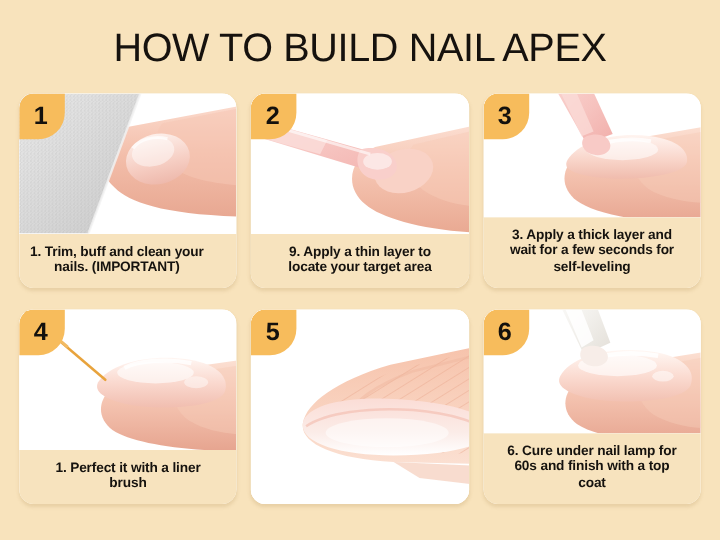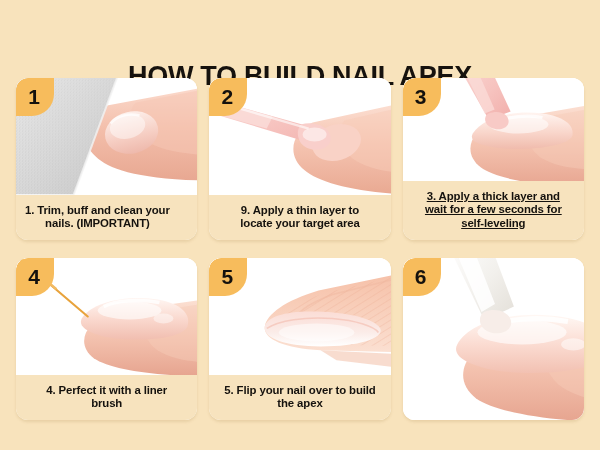--- a/index.html
+++ b/index.html
@@ -22,13 +22,12 @@
     left: 0;
     width: 600px;
     text-align: center;
-    font-size: 27px;
+    font-size: 33px;
     line-height: 36px;
-    font-weight: 700;
+    font-weight: 400;
     letter-spacing: -0.3px;
     color: #16120E;
     font-family: "Liberation Sans", sans-serif;
-    margin-top: 36px;
     -webkit-font-smoothing: antialiased;
   }
 

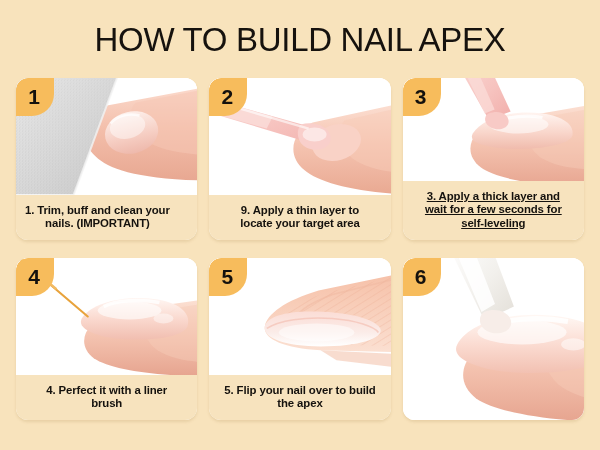--- a/index.html
+++ b/index.html
@@ -112,7 +112,7 @@
     flex: 0 0 auto;
   }
   .caption.lines2 { min-height: 34px; }
-  .caption.lines3 { min-height: 48px; text-decoration: underline; }
+  .caption.lines3 { min-height: 48px; }
   .caption.align-left {
     text-align: center;
     justify-content: flex-start;

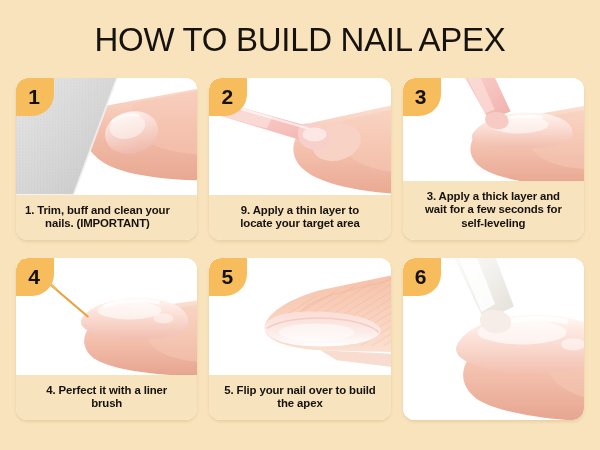--- a/index.html
+++ b/index.html
@@ -363,6 +363,9 @@
     <div class="badge">
       <span class="badge-num">6</span>
     </div>
+    <div class="caption lines3">6. Cure under nail lamp for
+60s and finish with a top
+coat</div>
   </div>
 
 </div>

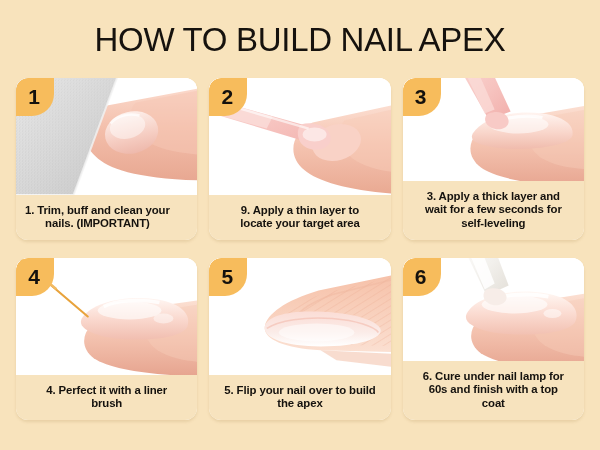--- a/index.html
+++ b/index.html
@@ -284,7 +284,7 @@
     <div class="badge">
       <span class="badge-num">4</span>
     </div>
-    <div class="caption lines2">4. Perfect it with a liner
+    <div class="caption lines2">1. Perfect it with a liner
 brush</div>
   </div>
 

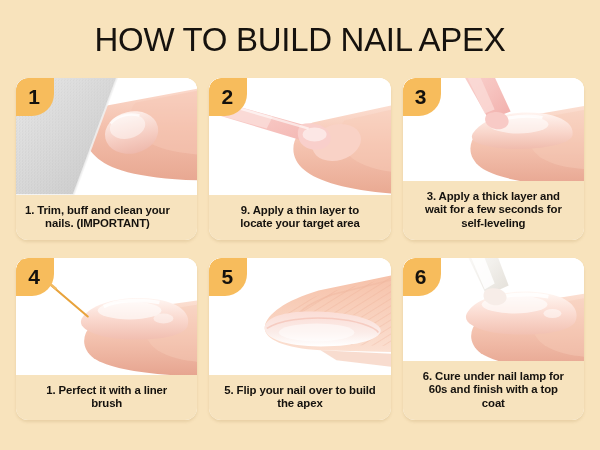--- a/index.html
+++ b/index.html
@@ -321,8 +321,6 @@
     <div class="badge">
       <span class="badge-num">5</span>
     </div>
-    <div class="caption lines2">5. Flip your nail over to build
-the apex</div>
   </div>
 
   <div class="card">

